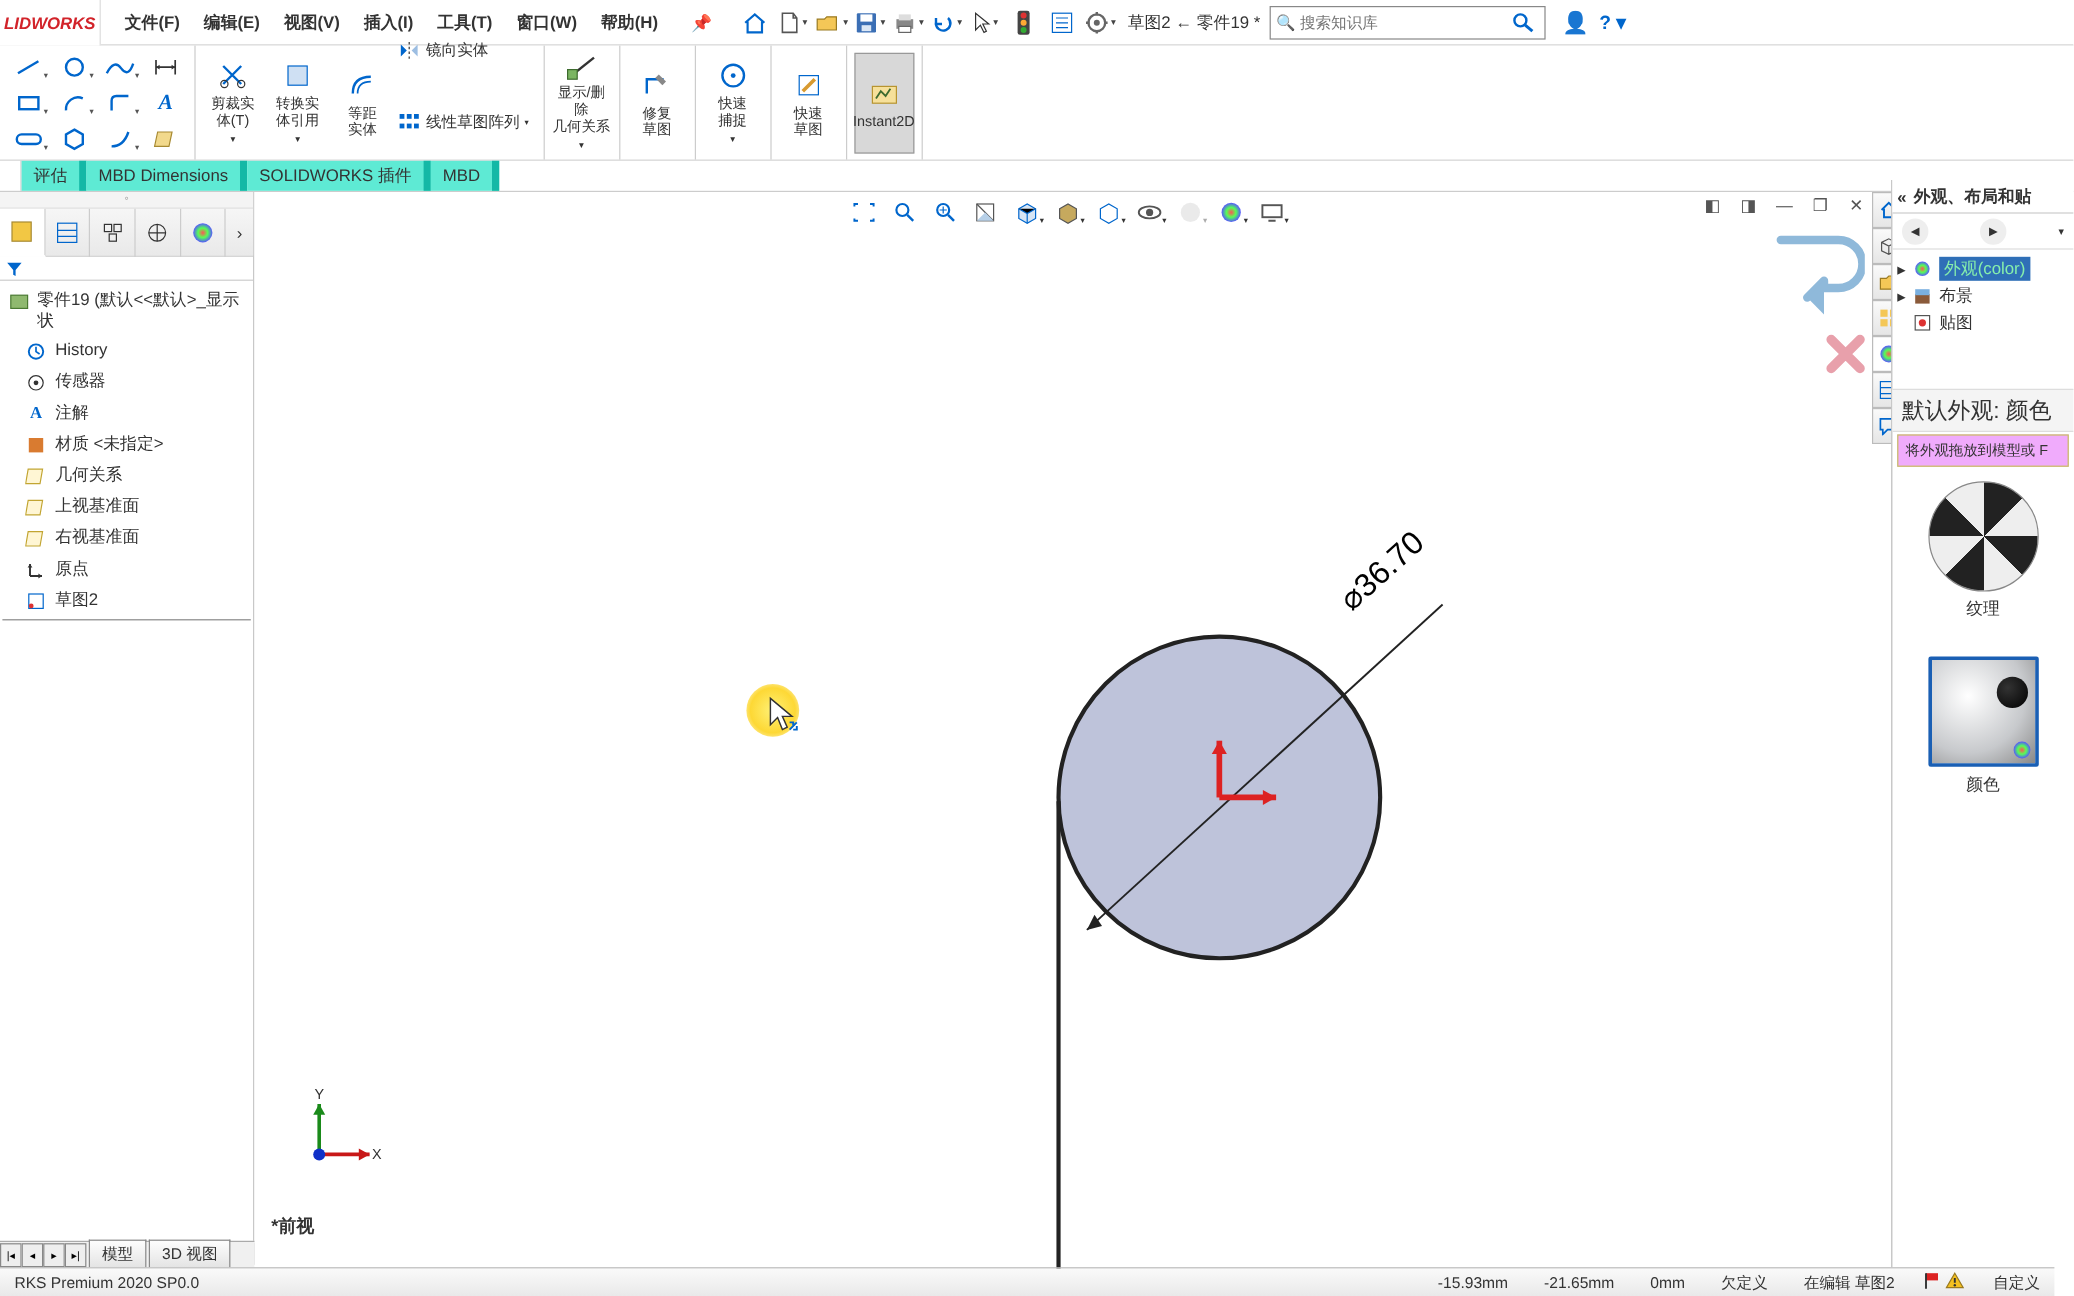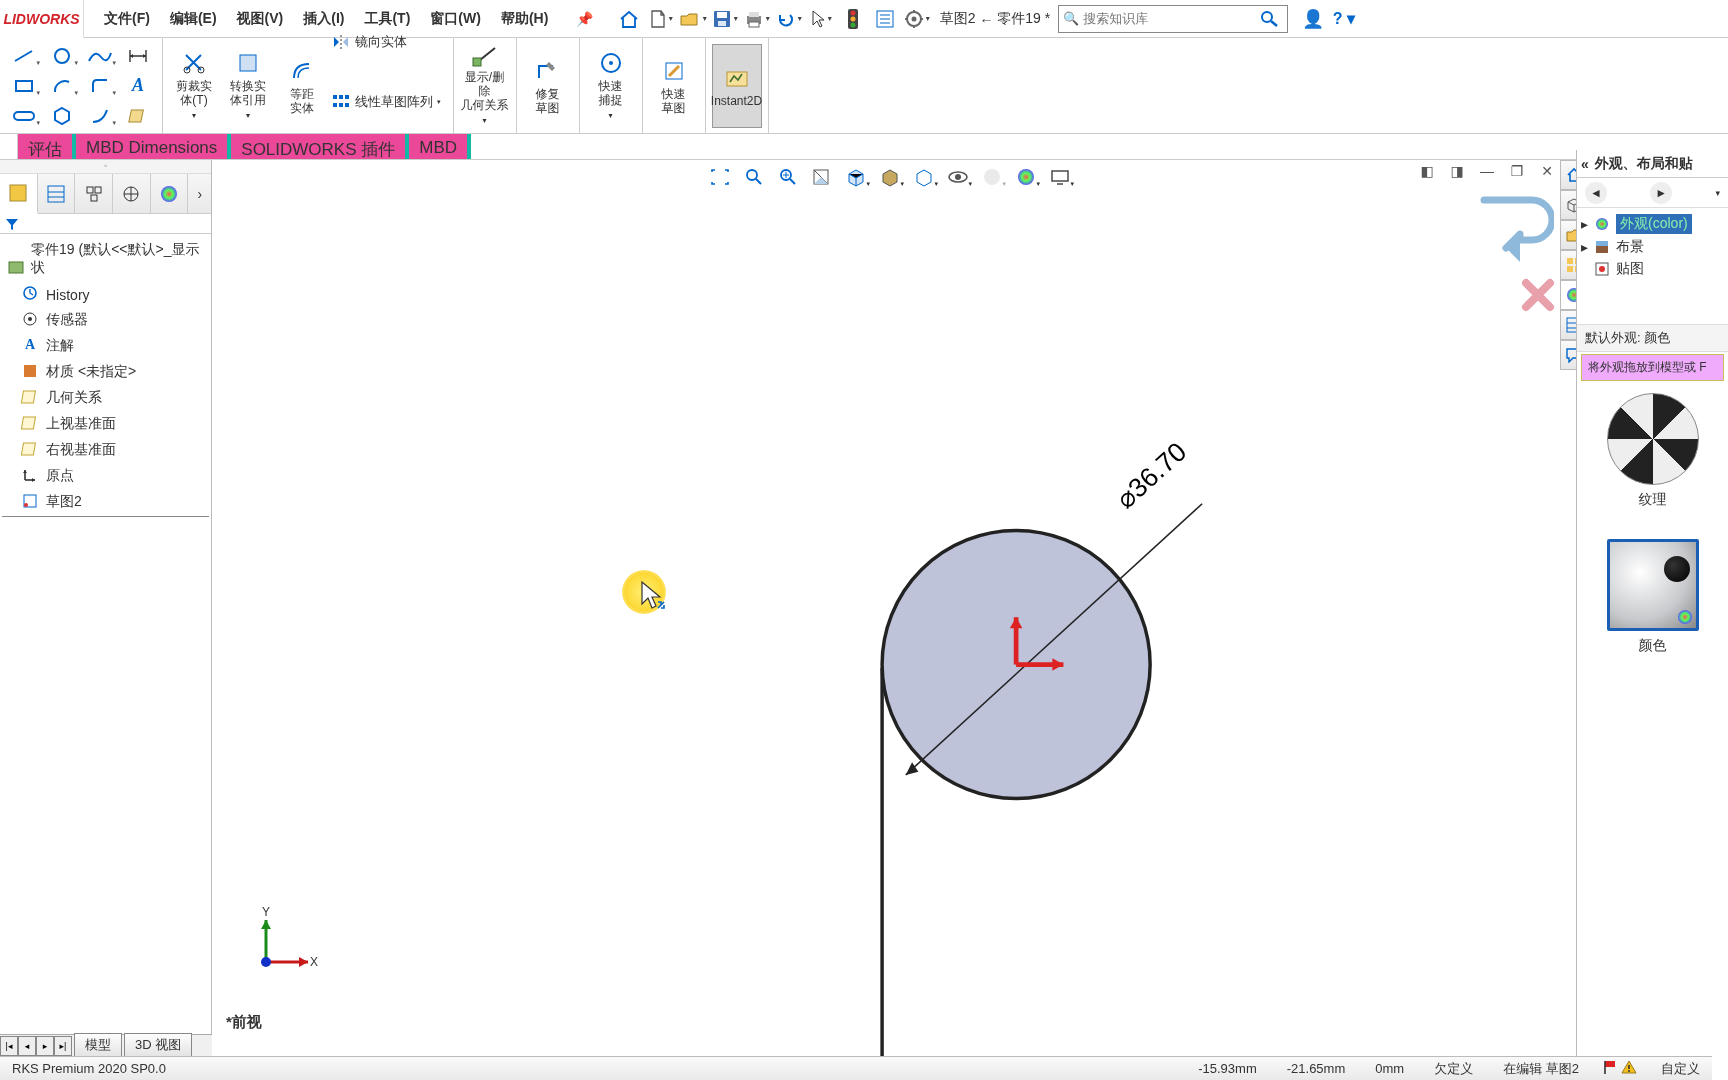--- a/index.html
+++ b/index.html
@@ -37,7 +37,7 @@
 
 
 .cmdtabs { height:26px; background:#fff; display:flex; border-bottom:1px solid #ccc; position:relative; }
-.cmdtabs .tab { padding:4px 10px; border-right:4px solid #14b8a6; font-size:17px; background:#ec4899; }
+.cmdtabs .tab { padding:4px 10px; border-right:6px solid #14b8a6; font-size:14px; background:#5eead4; }
 
 
 .leftpanel { position:absolute; top:160px; left:0; width:212px; bottom:26px; background:#fff; border-right:1px solid #bbb; display:flex; flex-direction:column; }

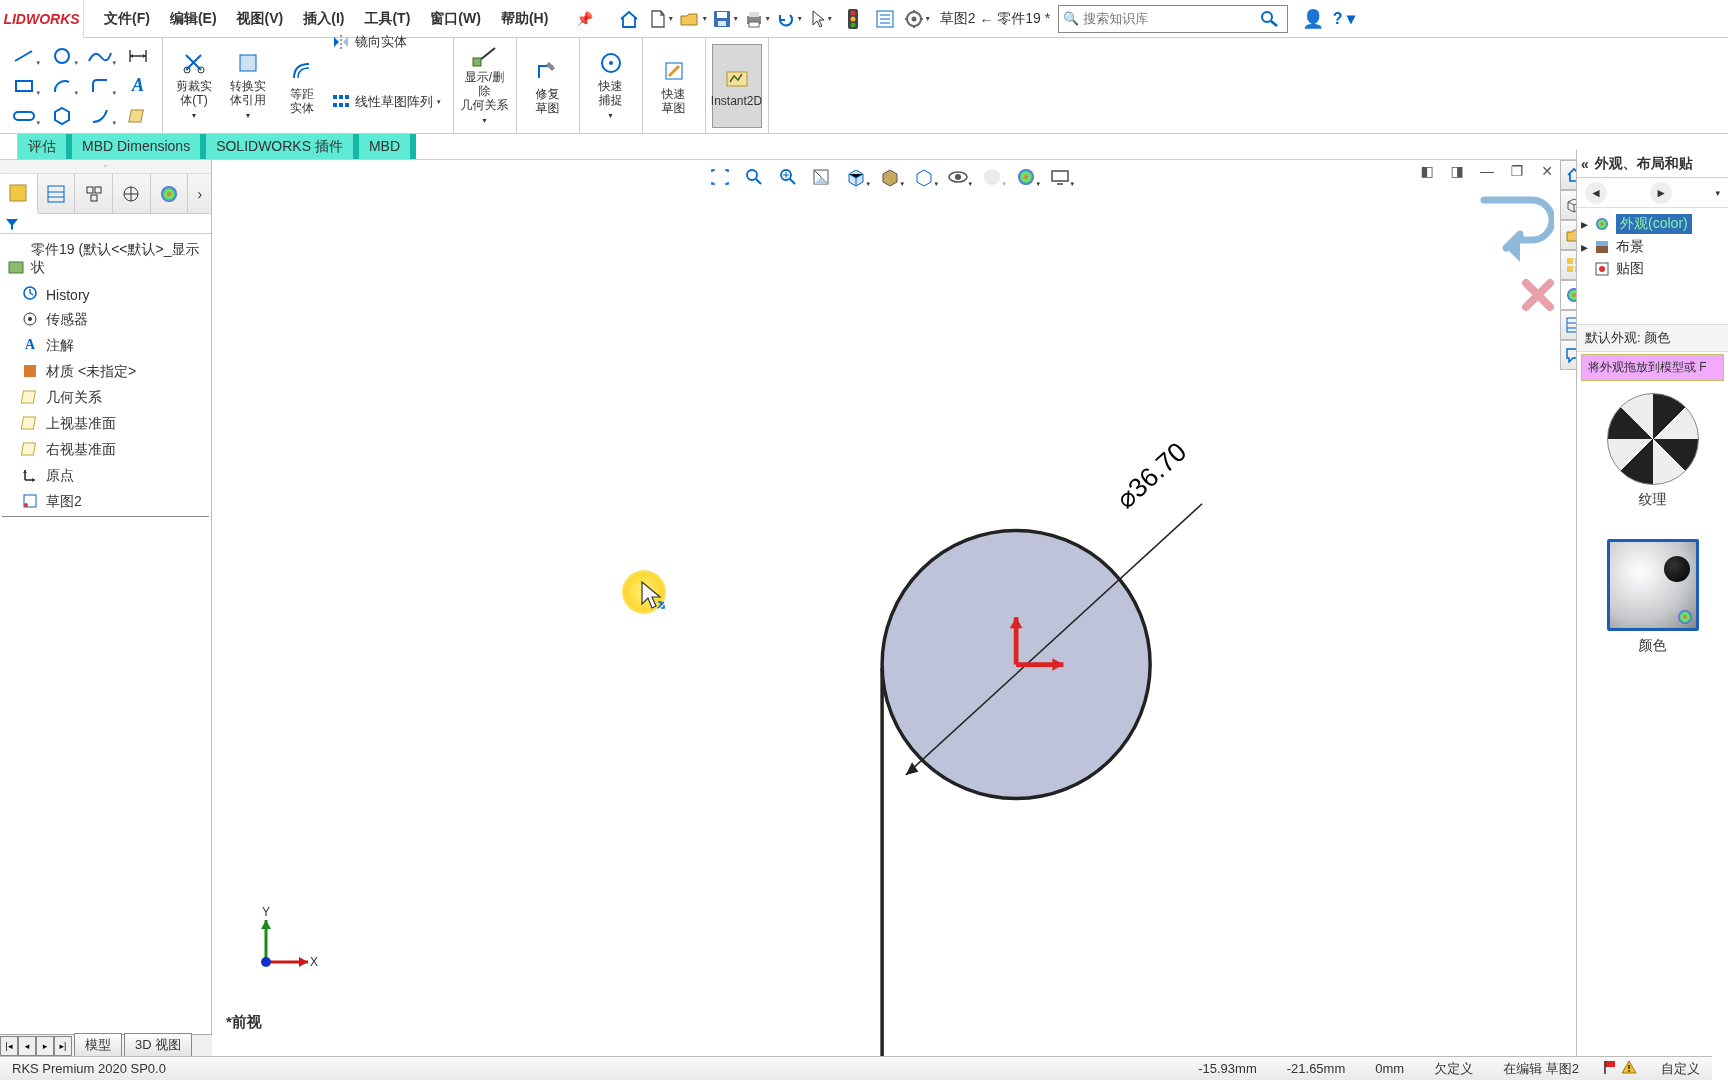--- a/index.html
+++ b/index.html
@@ -47,7 +47,7 @@
 .lp-arrow { margin-left:auto; width:24px; text-align:center; font-size:14px; color:#333;}
 .lp-tiny { height:20px; border-bottom:1px solid #ccc; display:flex; align-items:center; padding-left:4px;}
 .tree { padding:4px 2px; font-size:14px; }
-.tree-row { display:flex; align-items:flex-end; gap:6px; padding:3px 4px; }
+.tree-row { display:flex; align-items:flex-start; gap:6px; padding:3px 4px; }
 .tree-icn { width:20px; height:20px; display:flex; align-items:center; justify-content:center; }
 .tree-sub { margin-left:14px; }
 .tree-line { border-top:1px solid #888; margin-top:2px; }

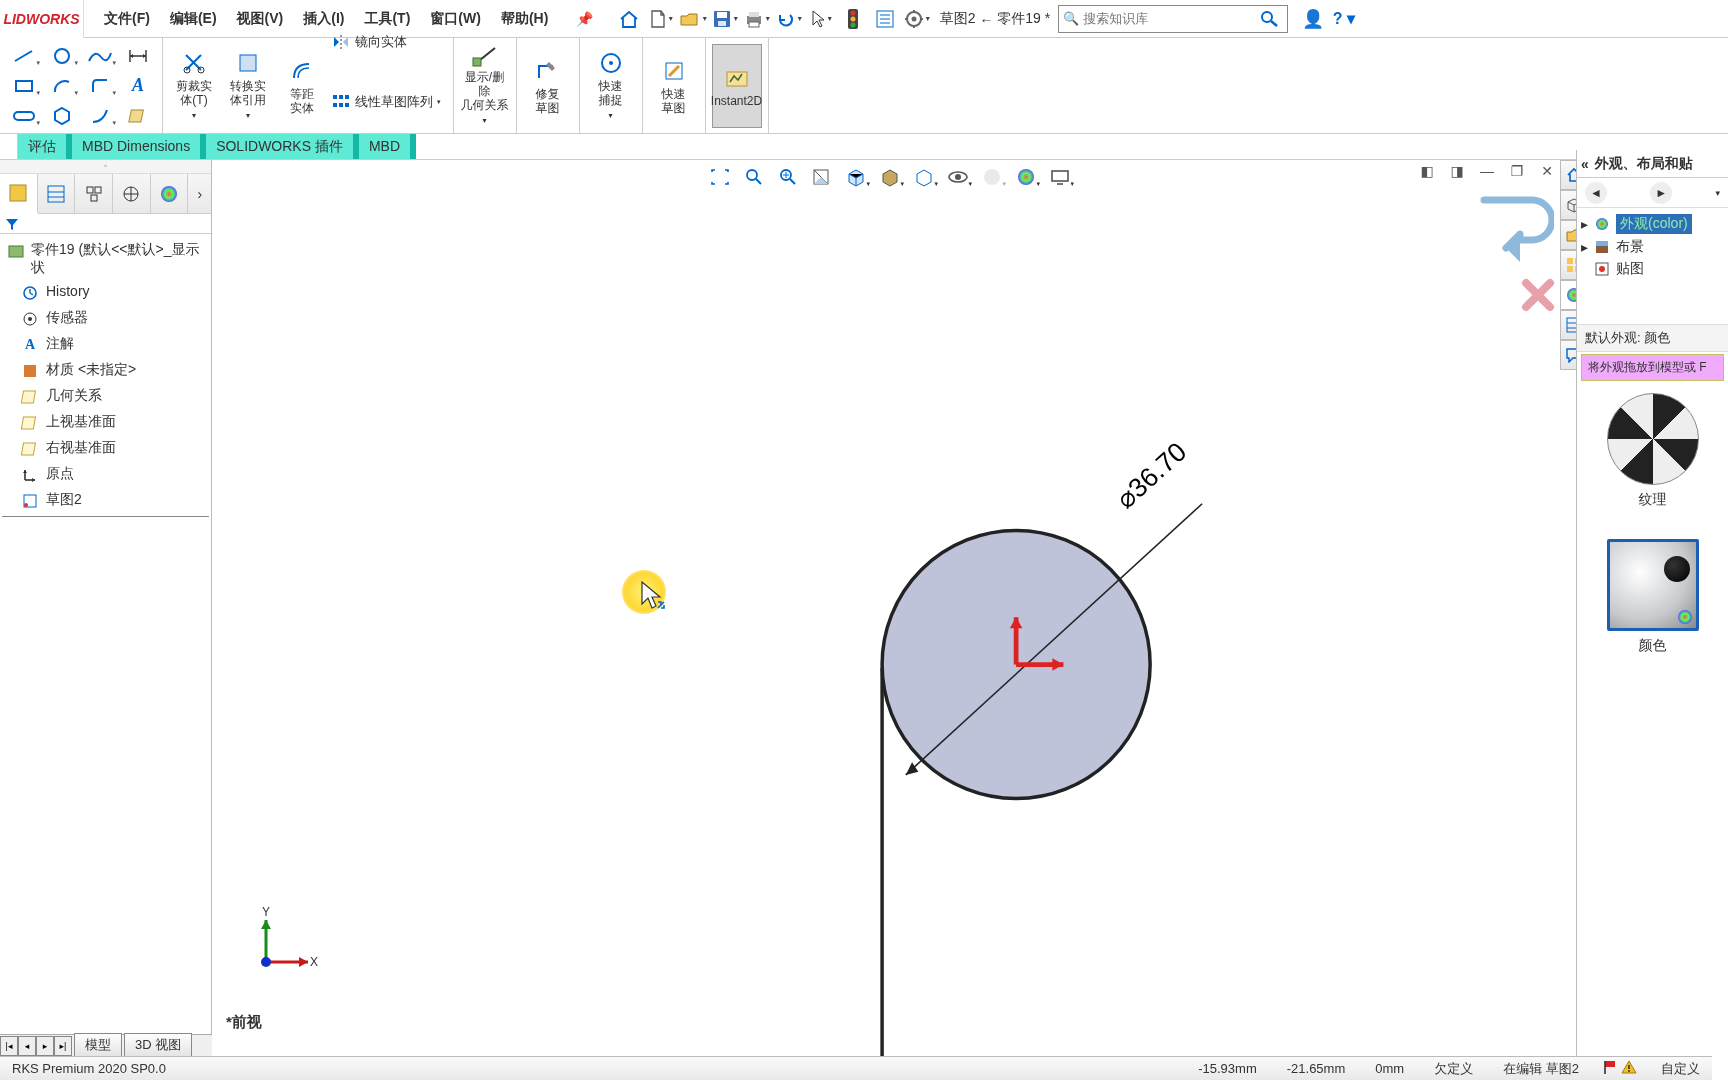--- a/index.html
+++ b/index.html
@@ -86,7 +86,7 @@
 .rp-nav .nbtn { width:22px; height:22px; border-radius:50%; background:#eee; display:flex; align-items:center; justify-content:center; font-size:12px;}
 .rp-tree { padding:4px 4px; font-size:14px; }
 .rp-tree .row { display:flex; align-items:center; gap:6px; padding:2px 0;}
-.rp-caption { padding:4px 8px; font-size:13px; background:#f4f4f4; border-top:1px solid #ddd; border-bottom:1px solid #ddd;}
+.rp-caption { padding:4px 8px; font-size:19px; background:#f4f4f4; border-top:1px solid #ddd; border-bottom:1px solid #ddd;}
 .rp-tip { padding:4px 6px; font-size:12px; background:#f0abfc; border:1px solid #c8c060; margin:2px 4px;}
 .thumbs { padding:10px; display:flex; flex-direction:column; align-items:center; gap:30px; }
 .thumb { width:92px; height:92px; border:3px solid #1a5fb4; display:flex; align-items:center; justify-content:center; background:radial-gradient(circle at 35% 35%, #fff, #c7c9cc 60%, #888 100%); border-radius:2px; position:relative;}

